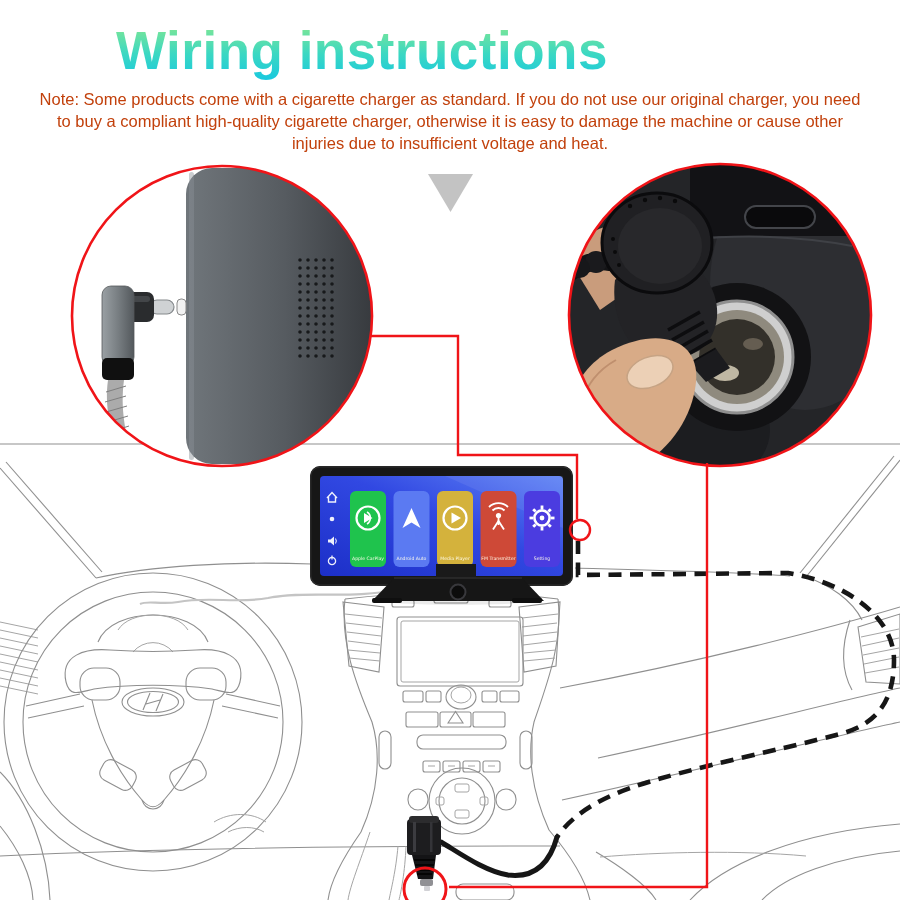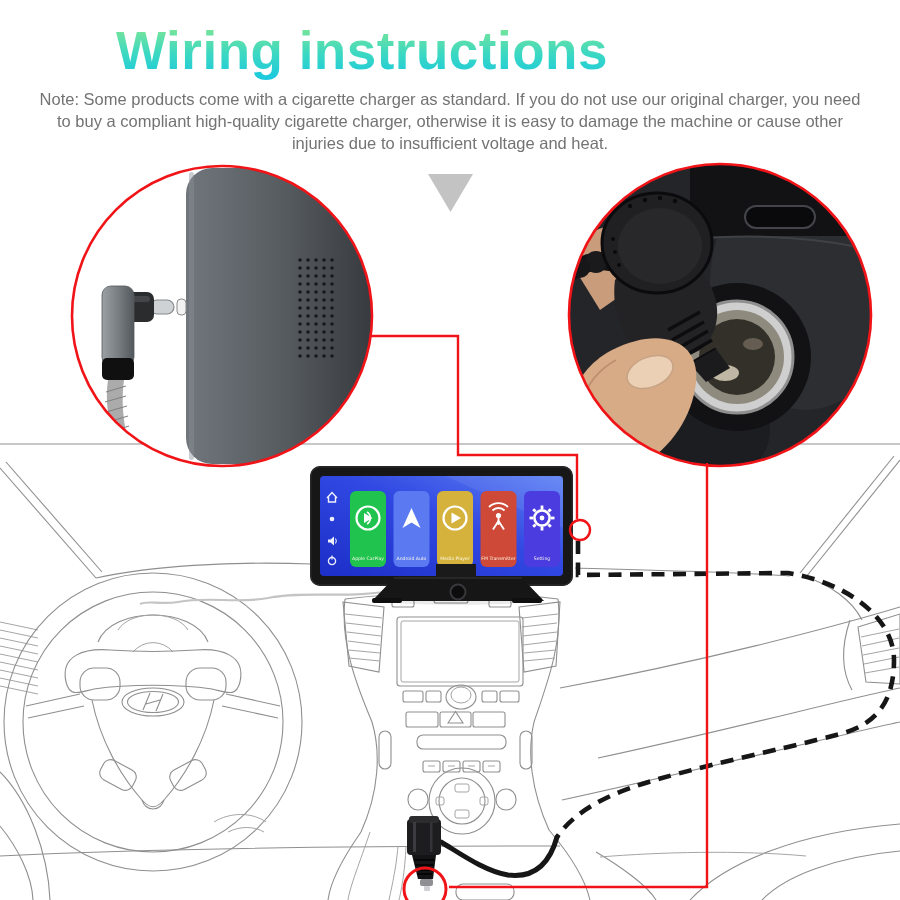--- a/index.html
+++ b/index.html
@@ -10,7 +10,7 @@
          background:linear-gradient(180deg,#8be98c 0%,#3cd8c2 55%,#17c8e0 100%);
          -webkit-background-clip:text;background-clip:text;color:transparent;}
   .note{position:absolute;top:89px;left:35px;width:830px;text-align:center;
-        font-size:16.5px;line-height:1.32;color:#737373;}
+        font-size:16.5px;line-height:1.32;color:#c2410c;}
   svg{position:absolute;top:0;left:0;}
   svg text{font-family:"DejaVu Sans","Liberation Sans",sans-serif;}
   .car{stroke:#8f8f8f;stroke-width:1.1;fill:none;}

